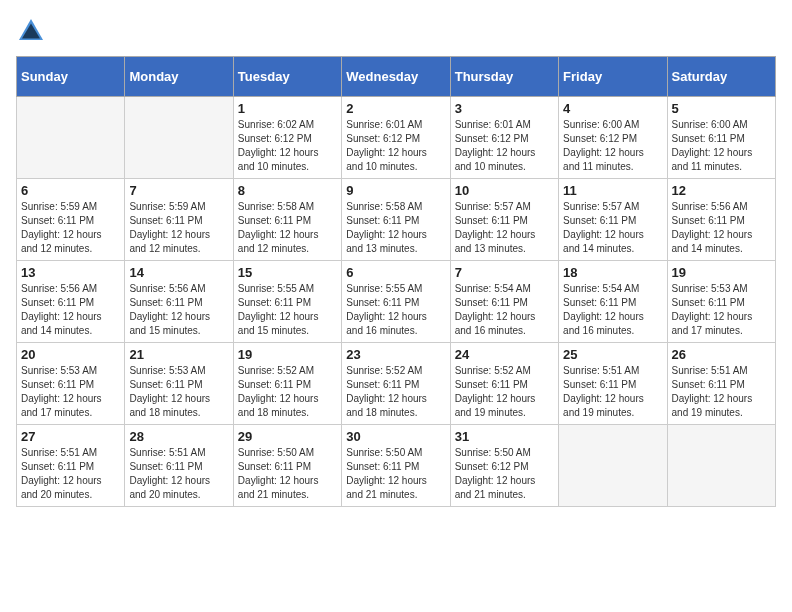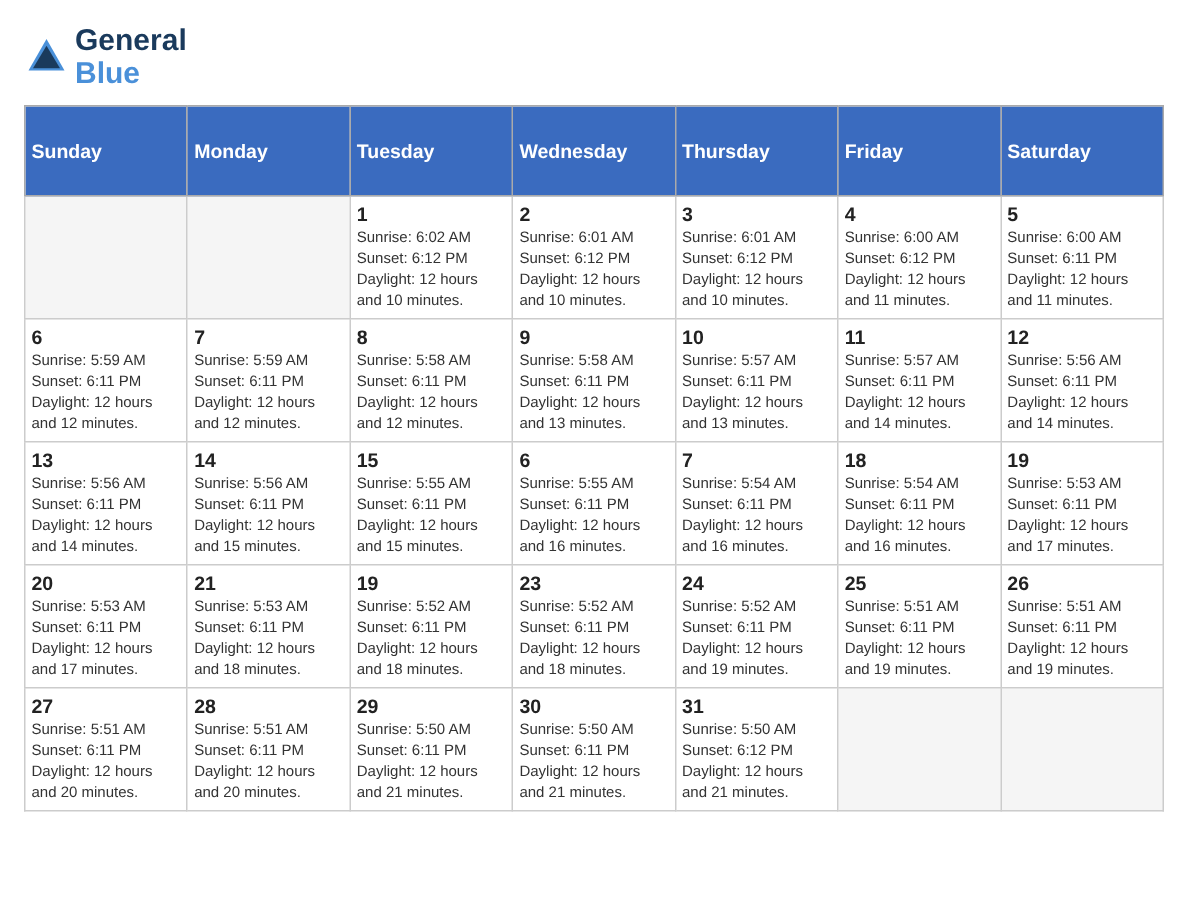--- a/index.html
+++ b/index.html
@@ -93,10 +93,6 @@
       <polygon points="20,4 36,32 4,32" fill="#4a90d9"></polygon>
       <polygon points="20,10 32,30 8,30" fill="#1a3a5c"></polygon>
     </svg>
-    <div class="logo-text">
-      <div>General</div>
-      <div><span style="color:#4a90d9">Blue</span></div>
-    </div>
   </div>
   <div class="title-block">
     <div class="month-title"></div>

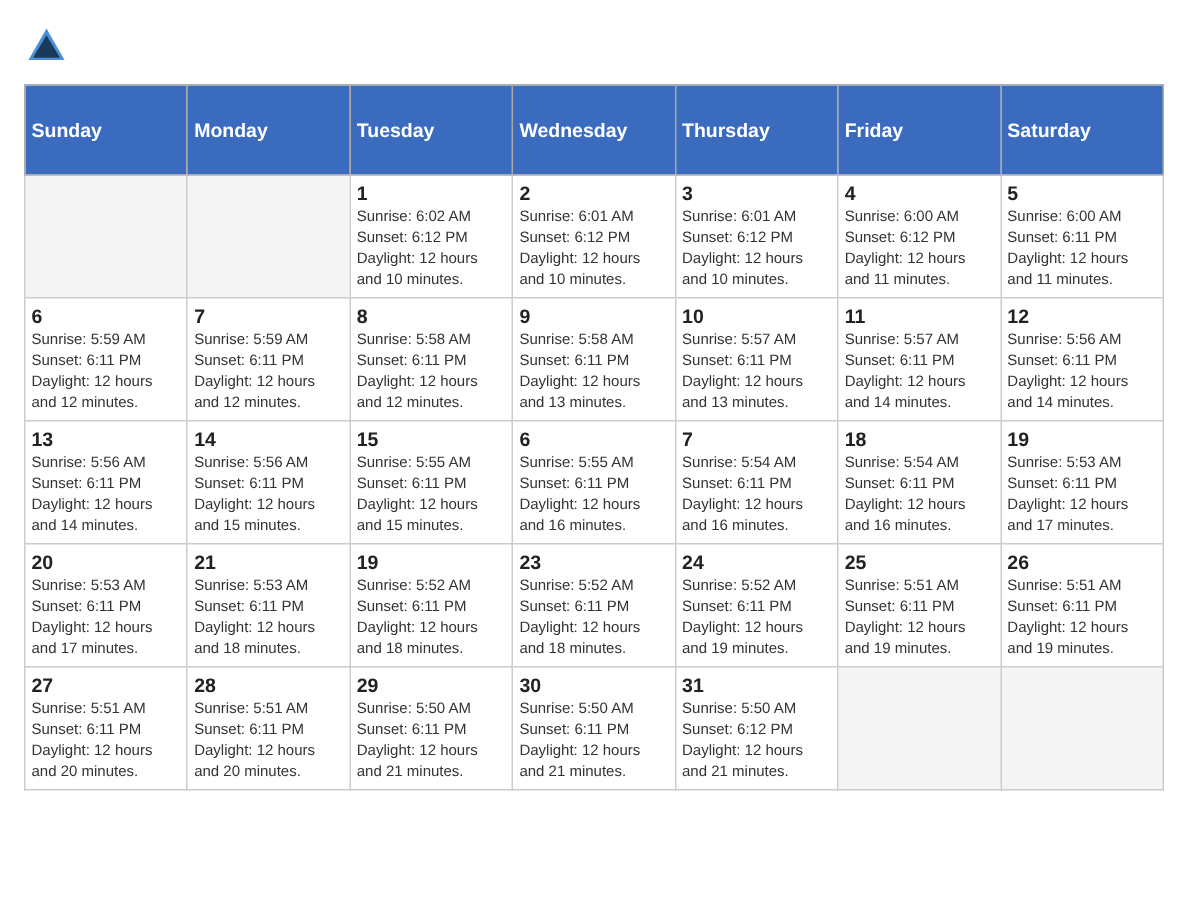--- a/index.html
+++ b/index.html
@@ -55,7 +55,7 @@
       background-color: #3a6bbf;
       color: #fff;
       font-size: 13px;
-      padding: 22px 4px;
+      padding: 12px 4px;
       text-align: left;
       border: 1px solid #aaa;
     }

